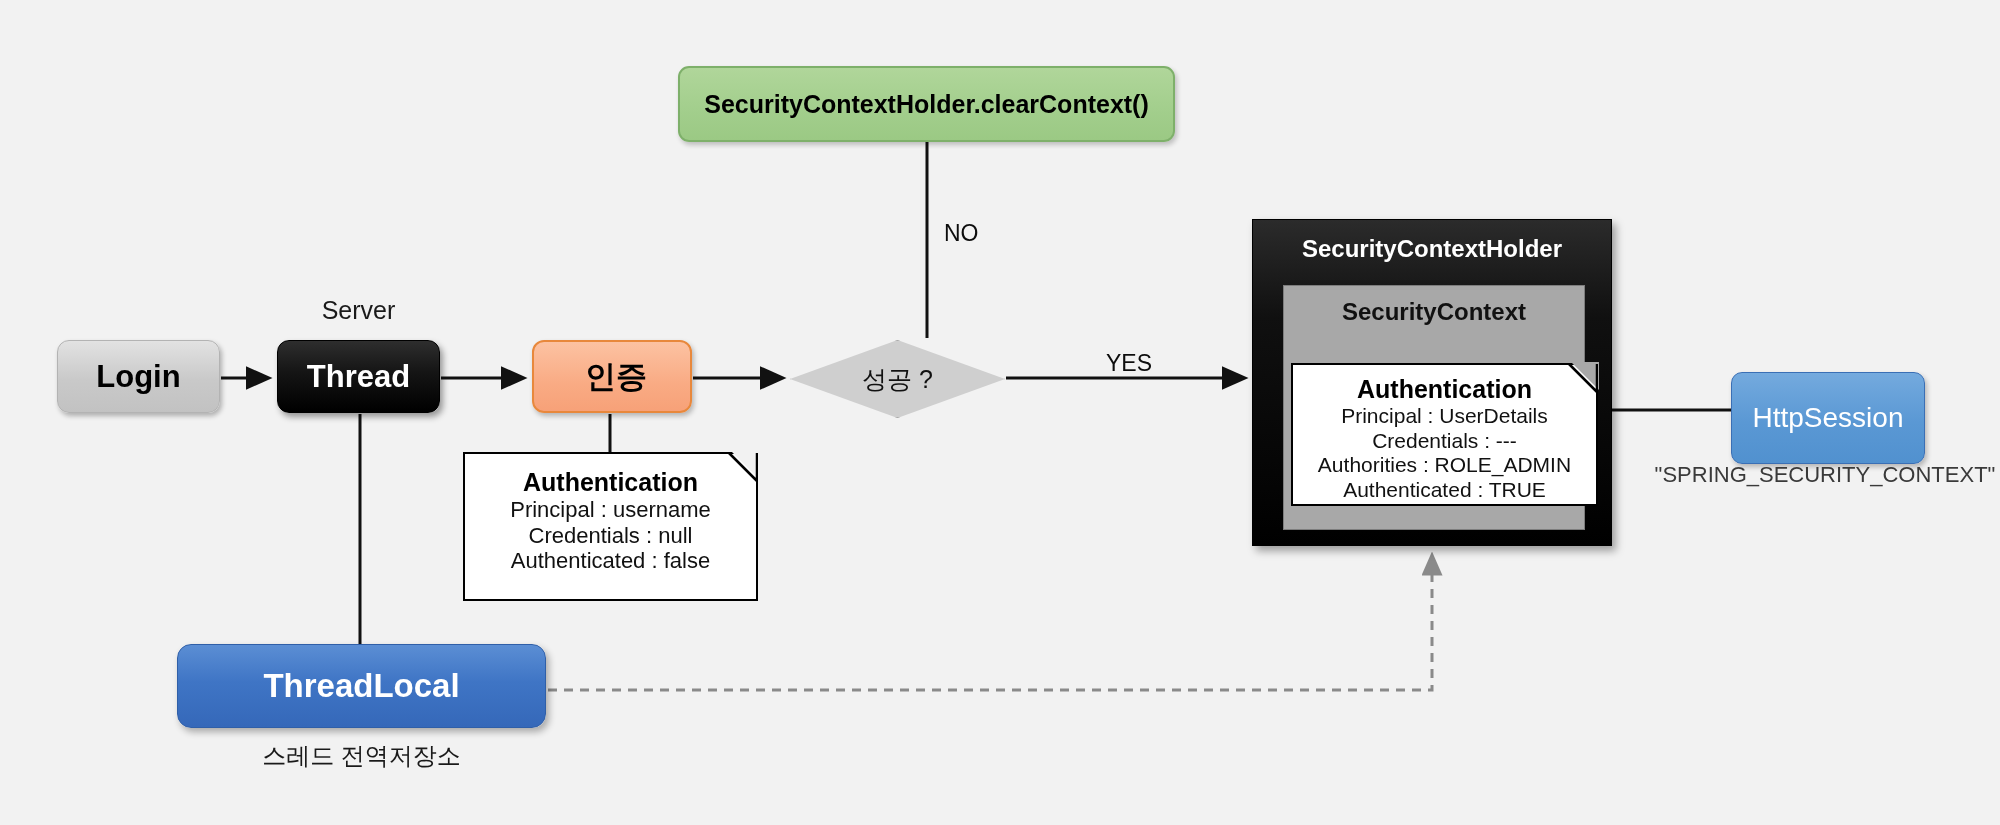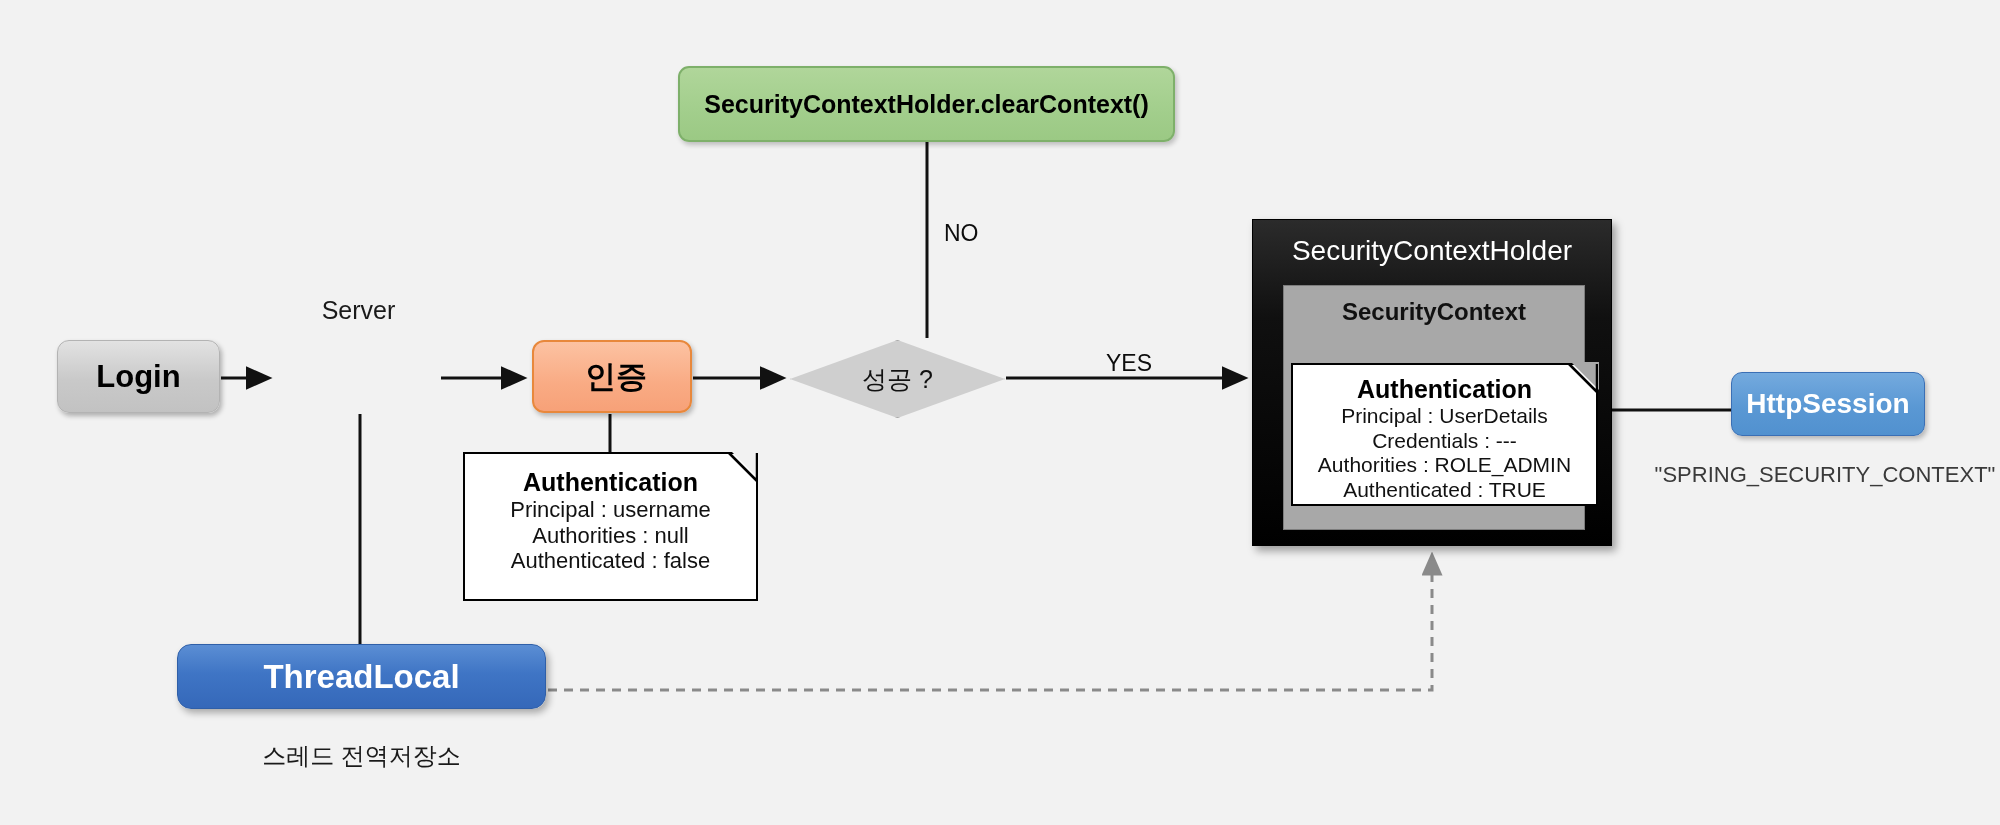--- a/index.html
+++ b/index.html
@@ -112,8 +112,8 @@
   }
   #sch-title {
     color: #fff;
-    font-size: 28px;
-    font-weight: normal;
+    font-size: 24px;
+    font-weight: bold;
     text-align: center;
     padding-top: 15px;
   }

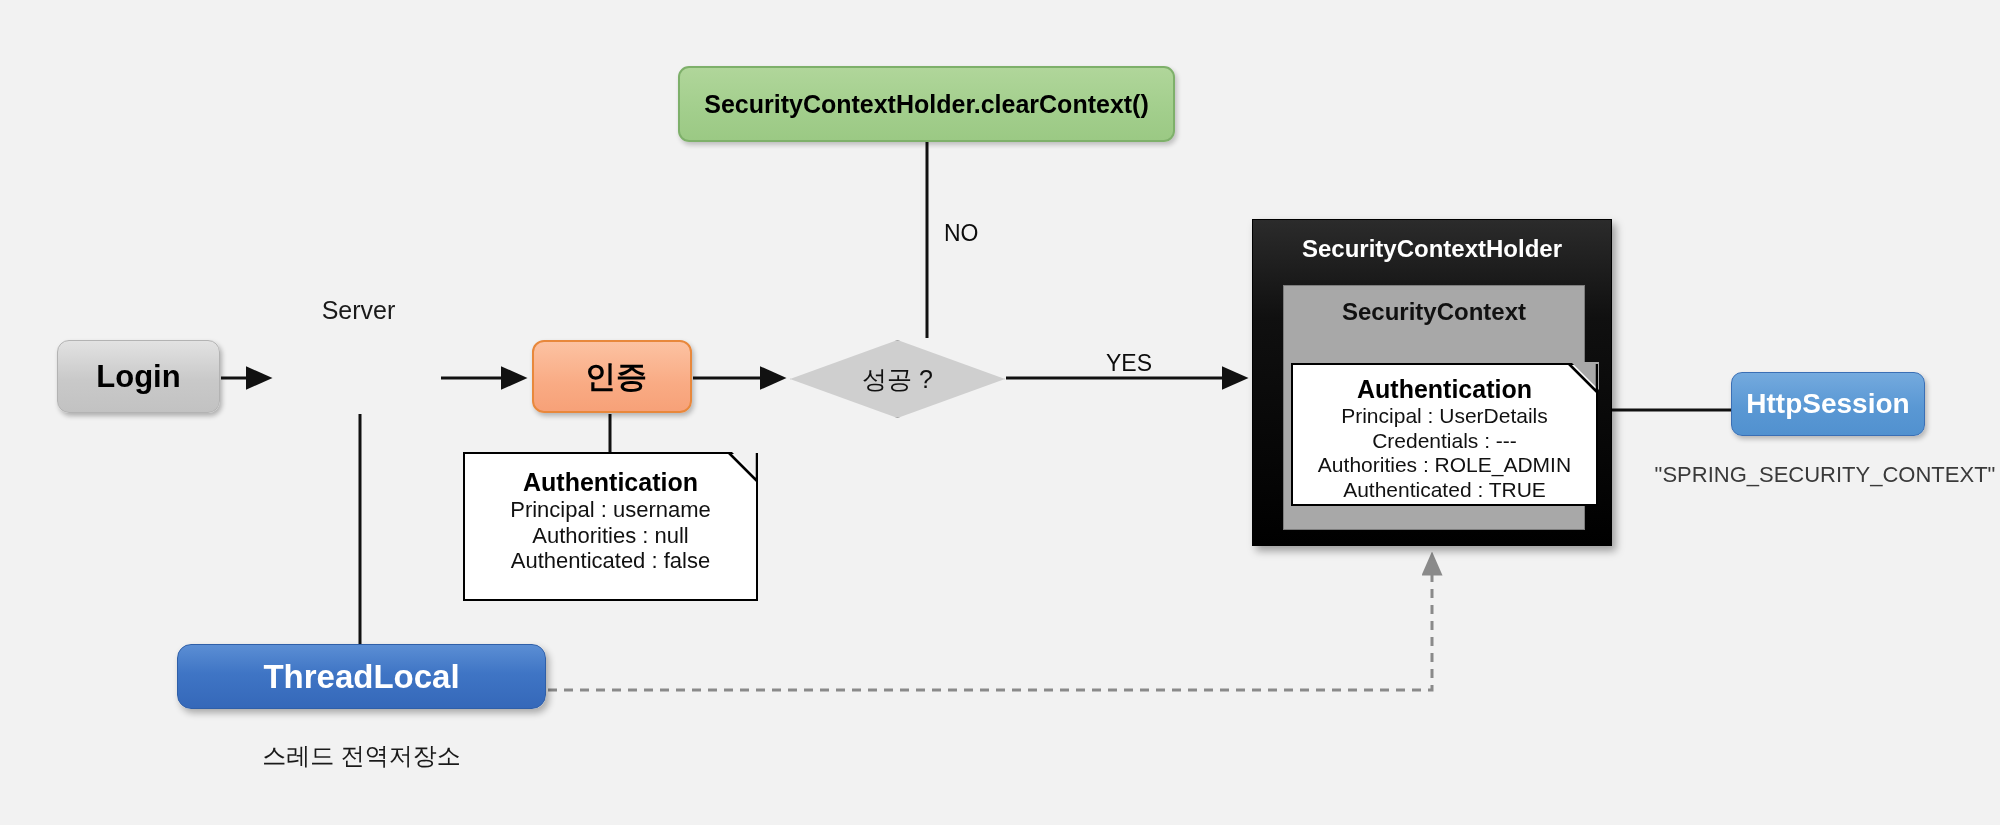--- a/index.html
+++ b/index.html
@@ -280,6 +280,9 @@
 
   <div id="server-label">Server</div>
 
+  <div class="node" id="thread-node">
+    <span>Thread</span>
+  </div>
 
   <div class="node" id="auth-node">
     <span>인증</span>

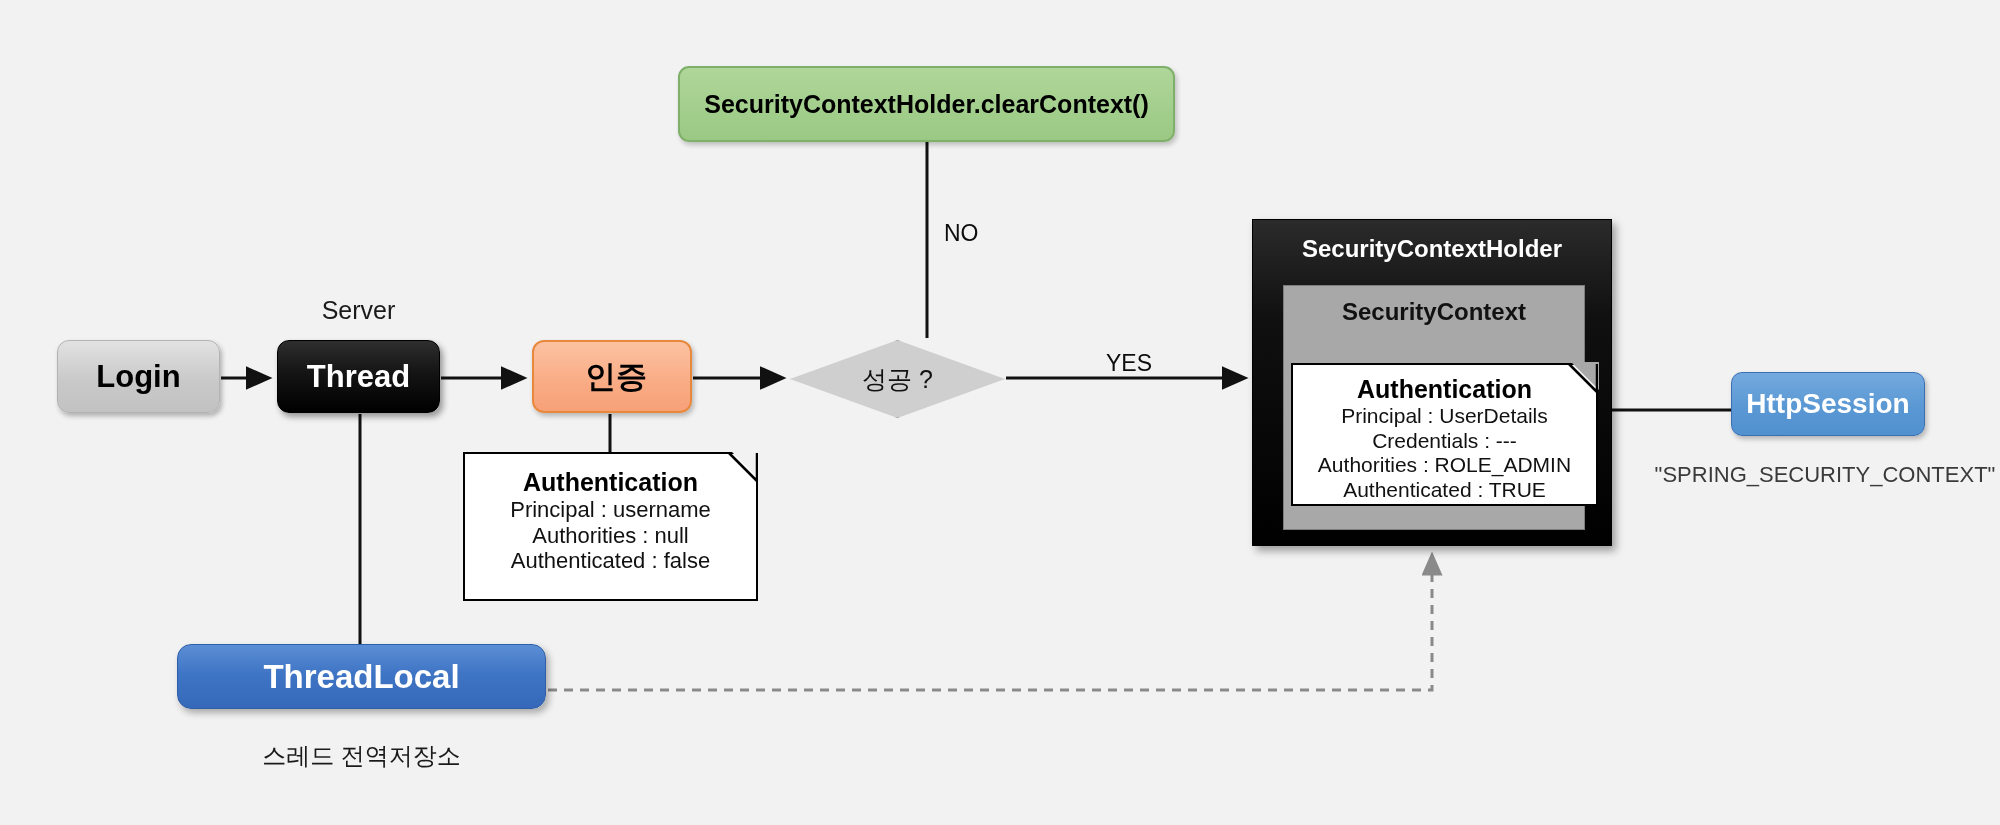--- a/index.html
+++ b/index.html
@@ -205,14 +205,14 @@
 
   
   #httpsession-node {
-    left: 1731px; top: 372px; width: 194px; height: 64px;
+    left: 1731px; top: 372px; width: 194px; height: 92px;
     border-radius: 11px;
     border: 1px solid #3a6fb5;
     background: linear-gradient(180deg, #74aade 0%, #5a98d4 55%, #5191cf 100%);
     box-shadow: 2px 3px 5px rgba(0,0,0,0.25);
     color: #ffffff;
     font-size: 28px;
-    font-weight: bold;
+    font-weight: normal;
   }
   #httpsession-caption {
     position: absolute;

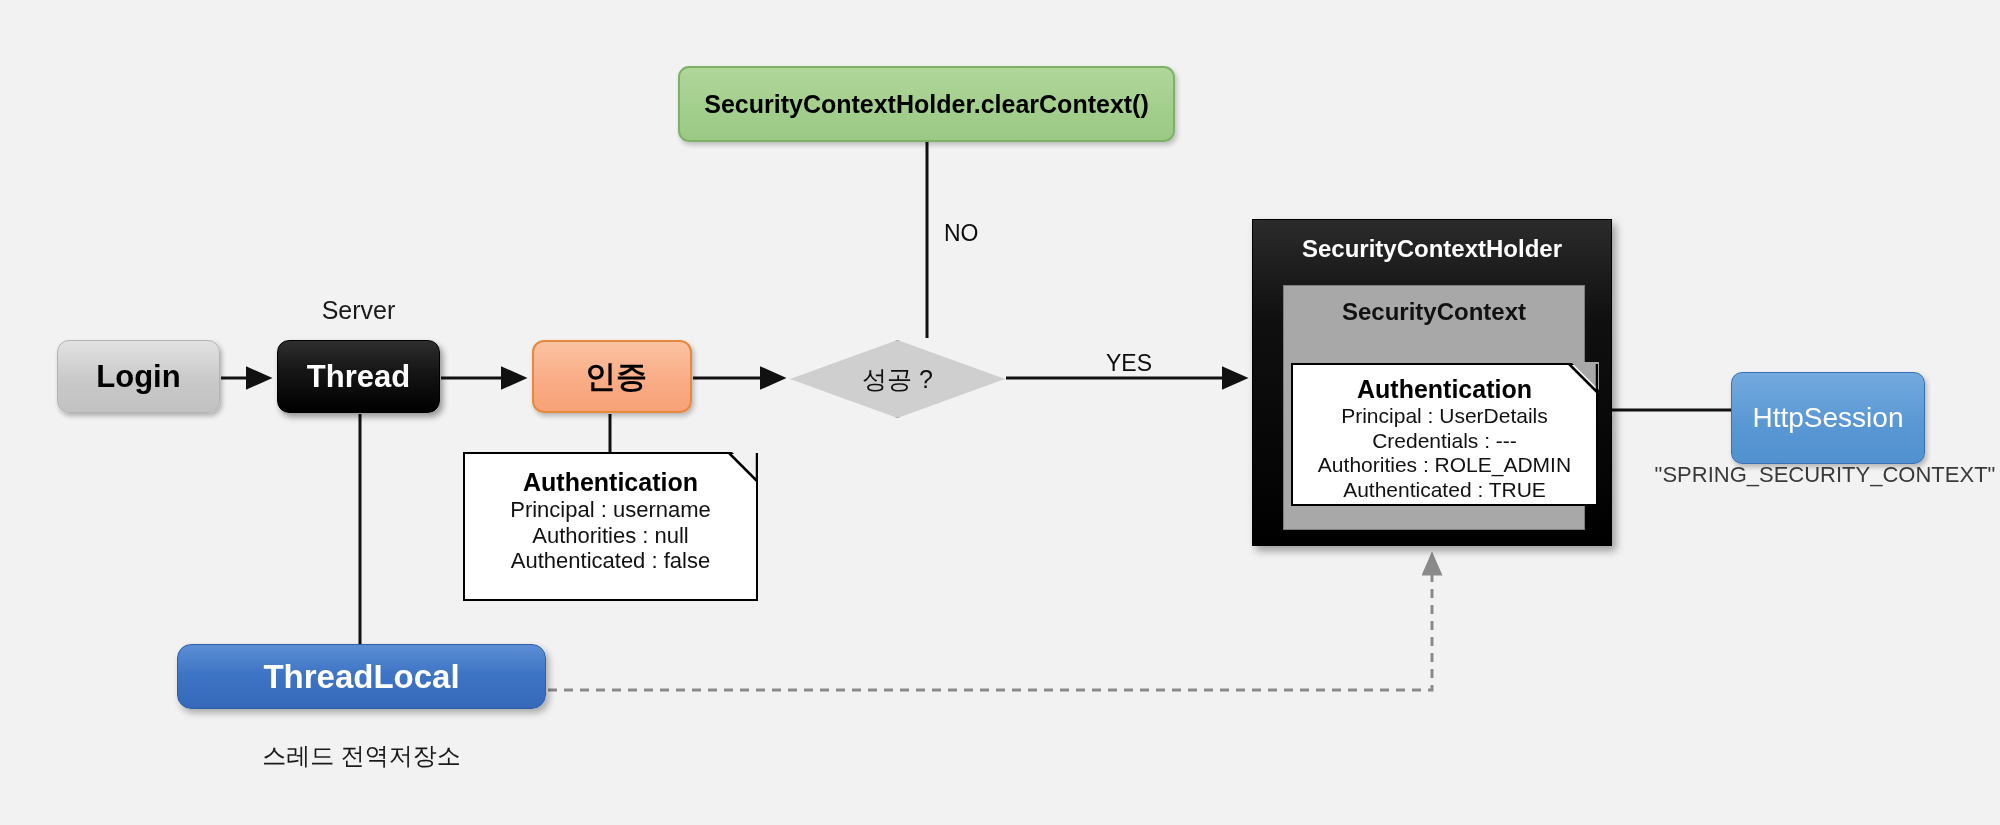--- a/index.html
+++ b/index.html
@@ -309,7 +309,7 @@
     <div class="note-inner">
       <div class="note-title">Authentication</div>
       <div class="note-line">Principal : username</div>
-      <div class="note-line">Authorities : null</div>
+      <div class="note-line">Credentials : null</div>
       <div class="note-line">Authenticated : false</div>
     </div>
   </div>

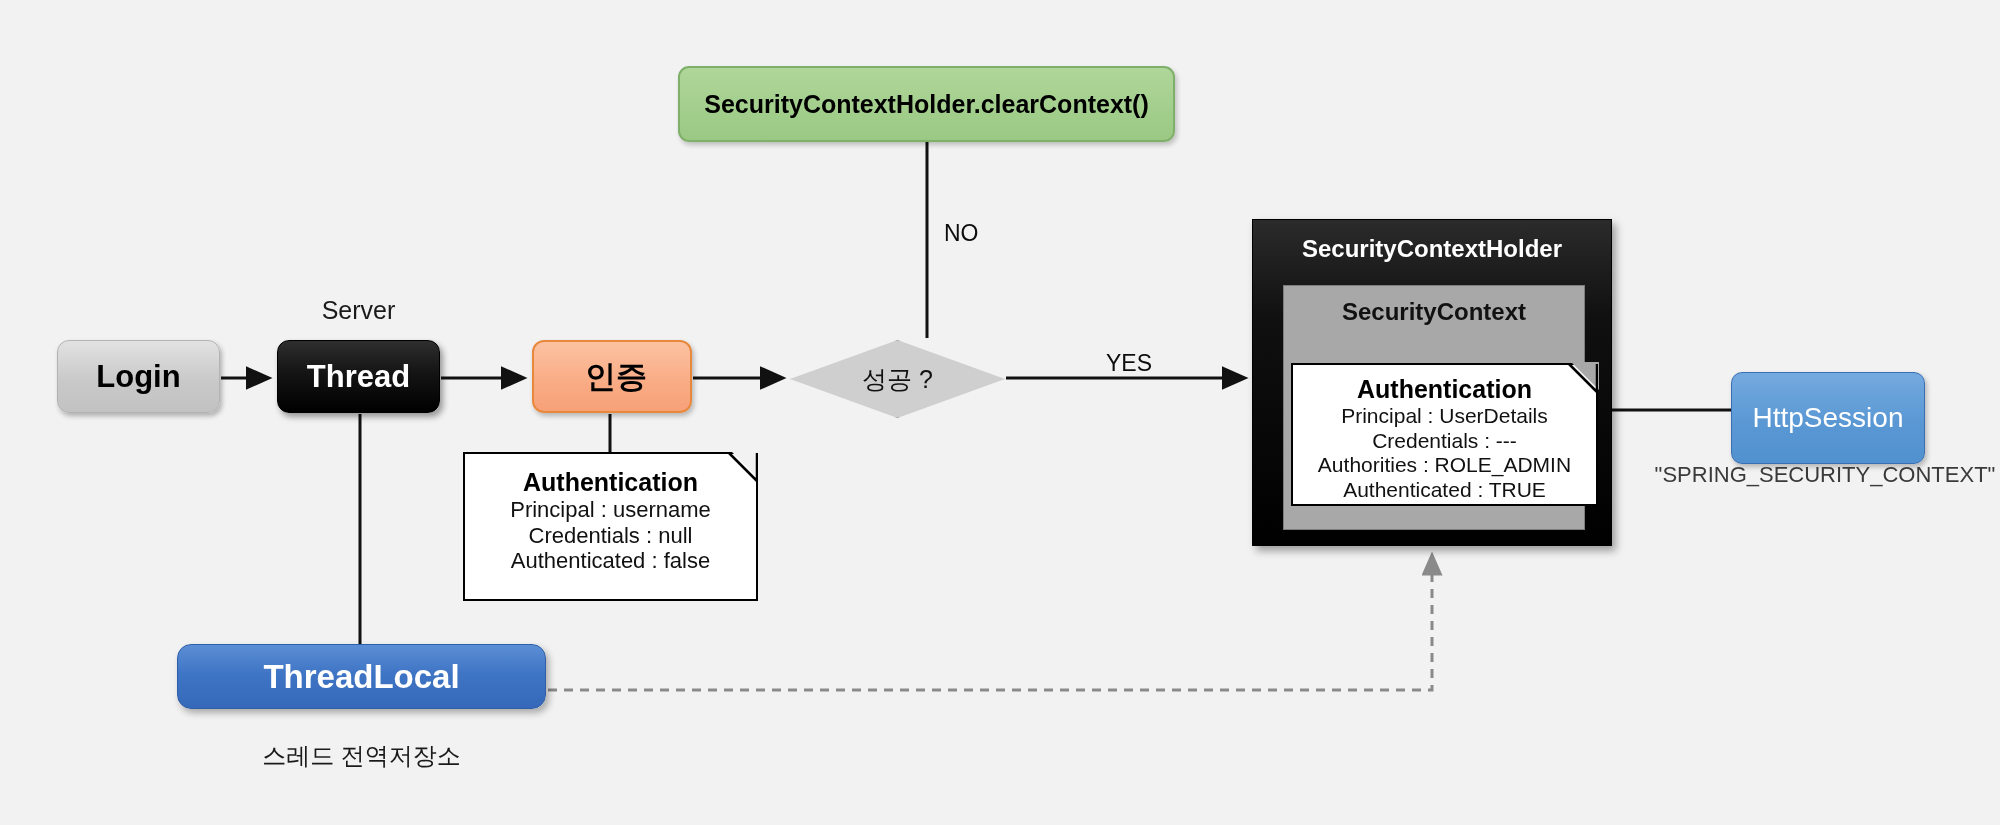--- a/index.html
+++ b/index.html
@@ -186,7 +186,7 @@
 
   
   #threadlocal-node {
-    left: 177px; top: 644px; width: 369px; height: 65px;
+    left: 177px; top: 644px; width: 369px; height: 84px;
     border-radius: 14px;
     border: 1px solid #2f5fa8;
     background: linear-gradient(180deg, #5b8ed4 0%, #3f75c5 45%, #3568b9 100%);

